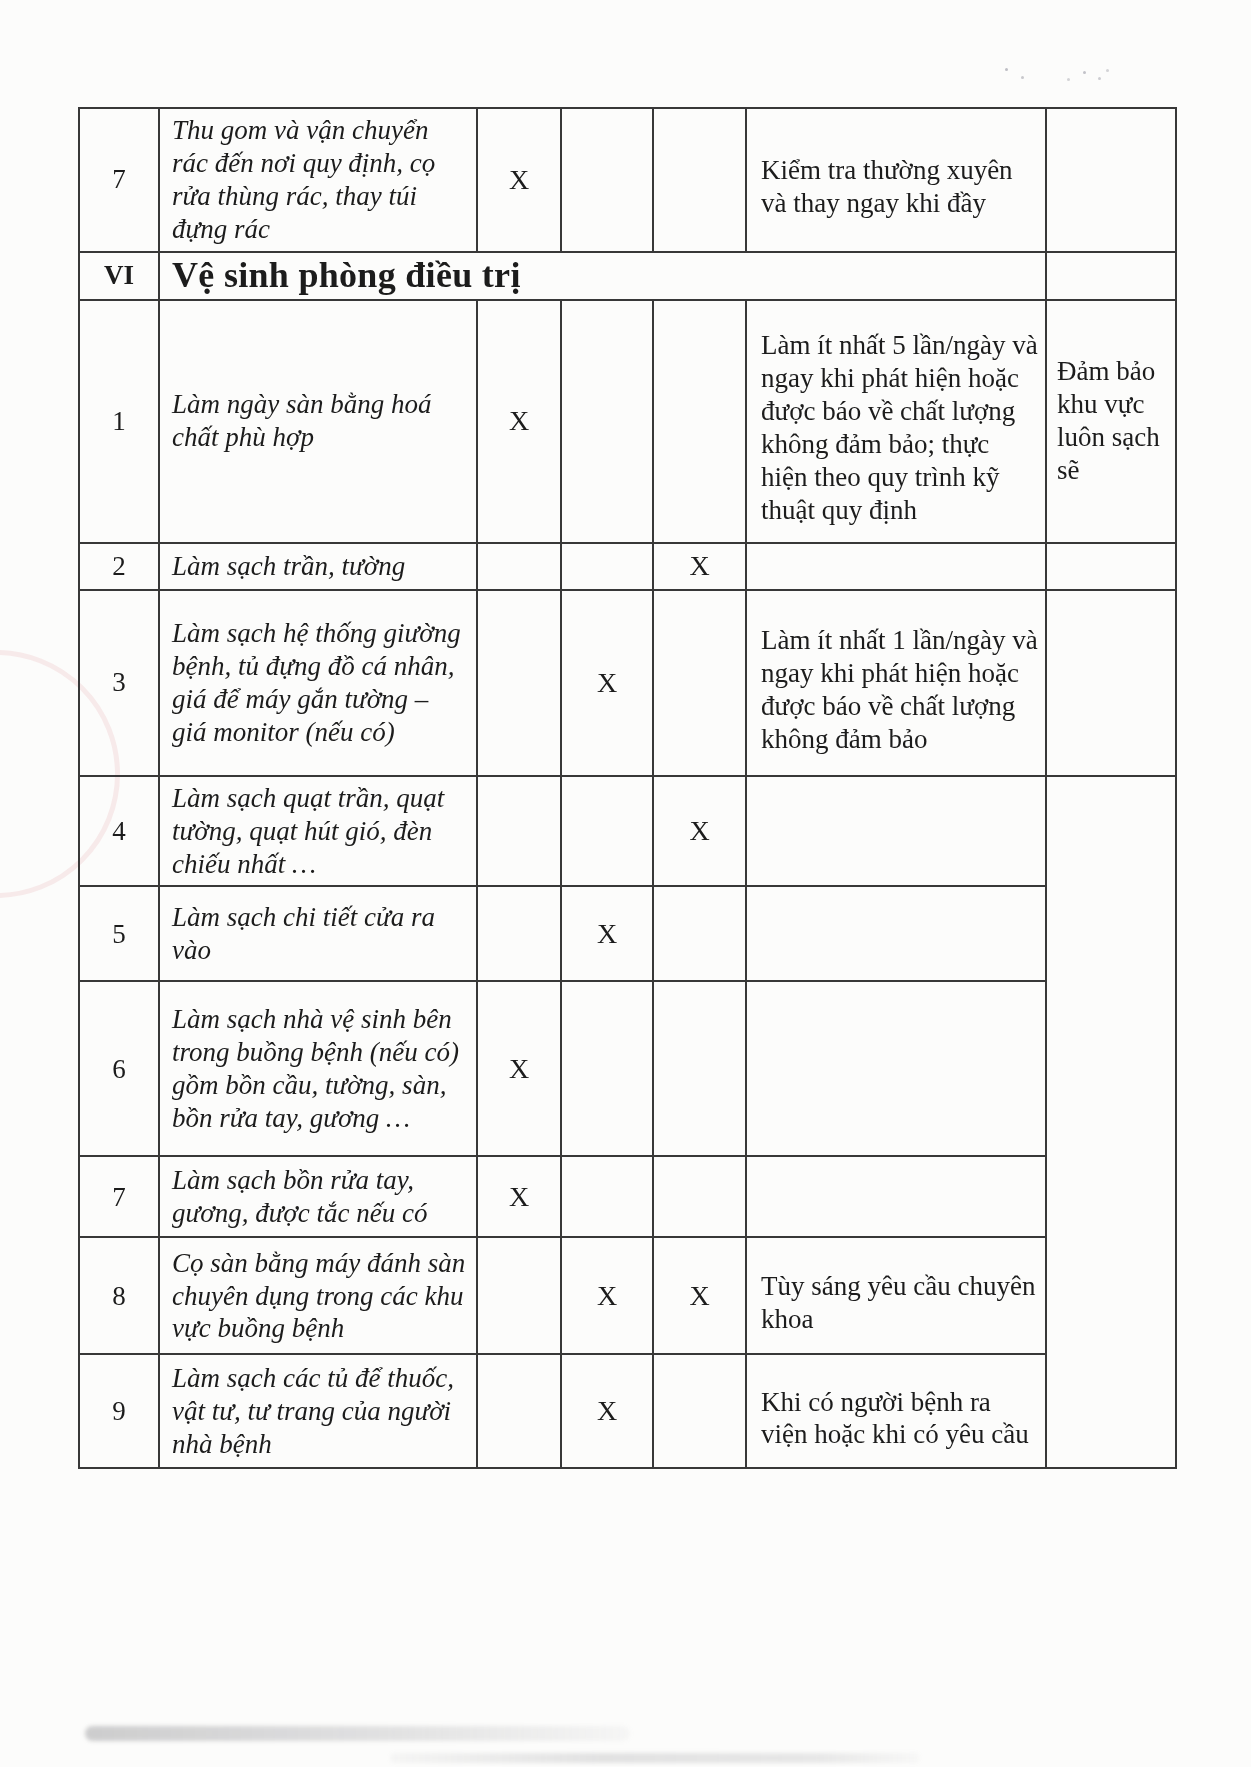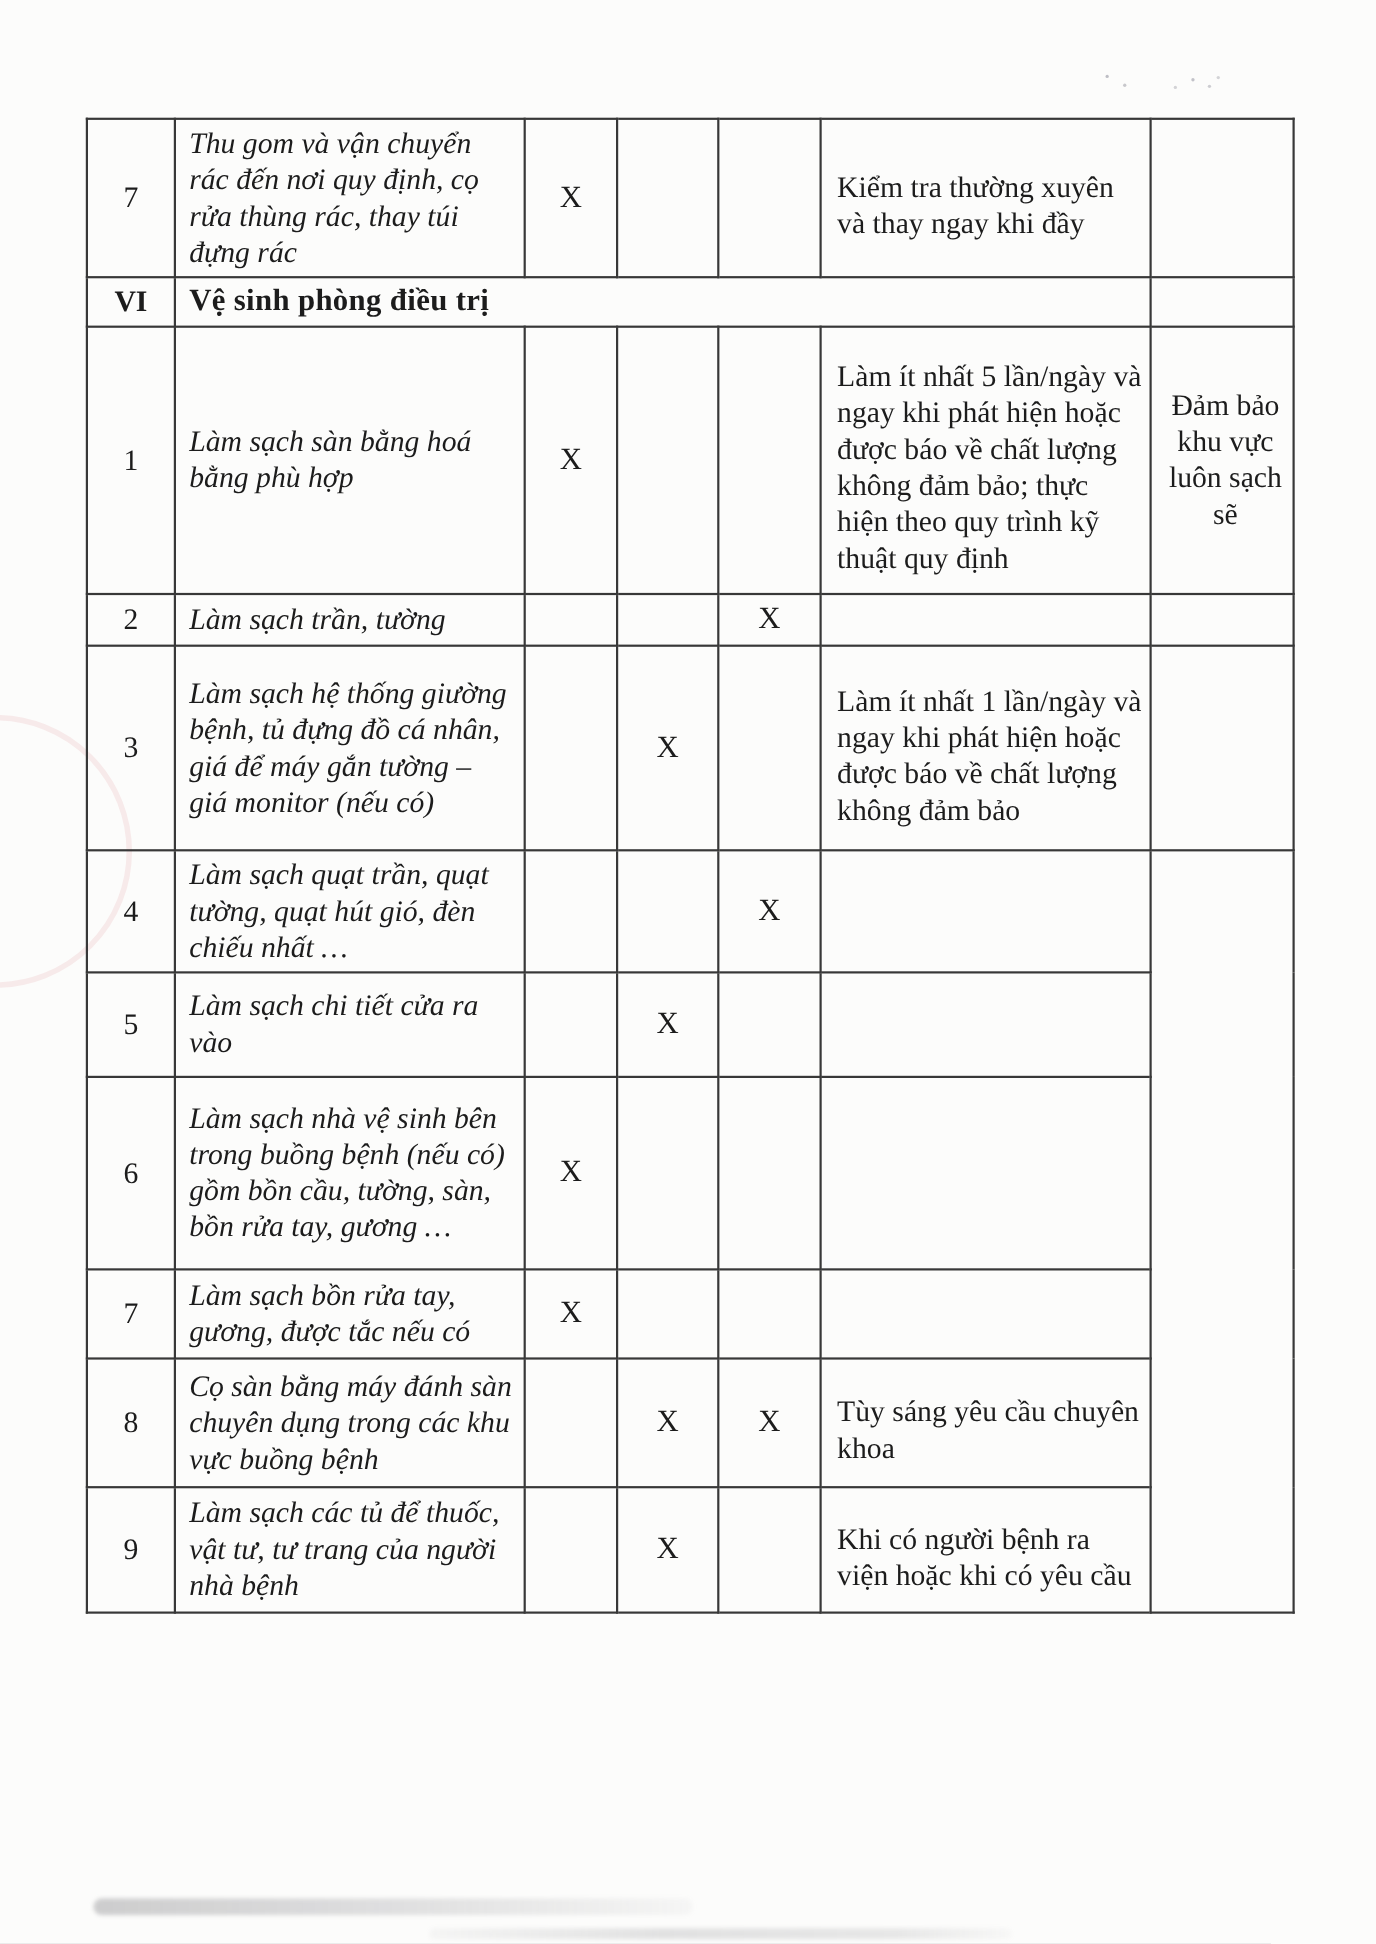--- a/index.html
+++ b/index.html
@@ -23,7 +23,7 @@
   td.notes{padding:19px 6px 5px 14px;}
   td.req{padding:5px 4px 5px 10px;vertical-align:middle;text-align:center;}
   tr.section td{font-weight:bold;margin-top:48px;}
-  tr.section td.title{padding-left:12px;font-size:28px;letter-spacing:.3px;}
+  tr.section td.title{padding-left:12px;font-size:36px;letter-spacing:.3px;}
   
   .pen-marks{
     position:absolute;left:1005px;top:68px;width:3px;height:3px;border-radius:50%;

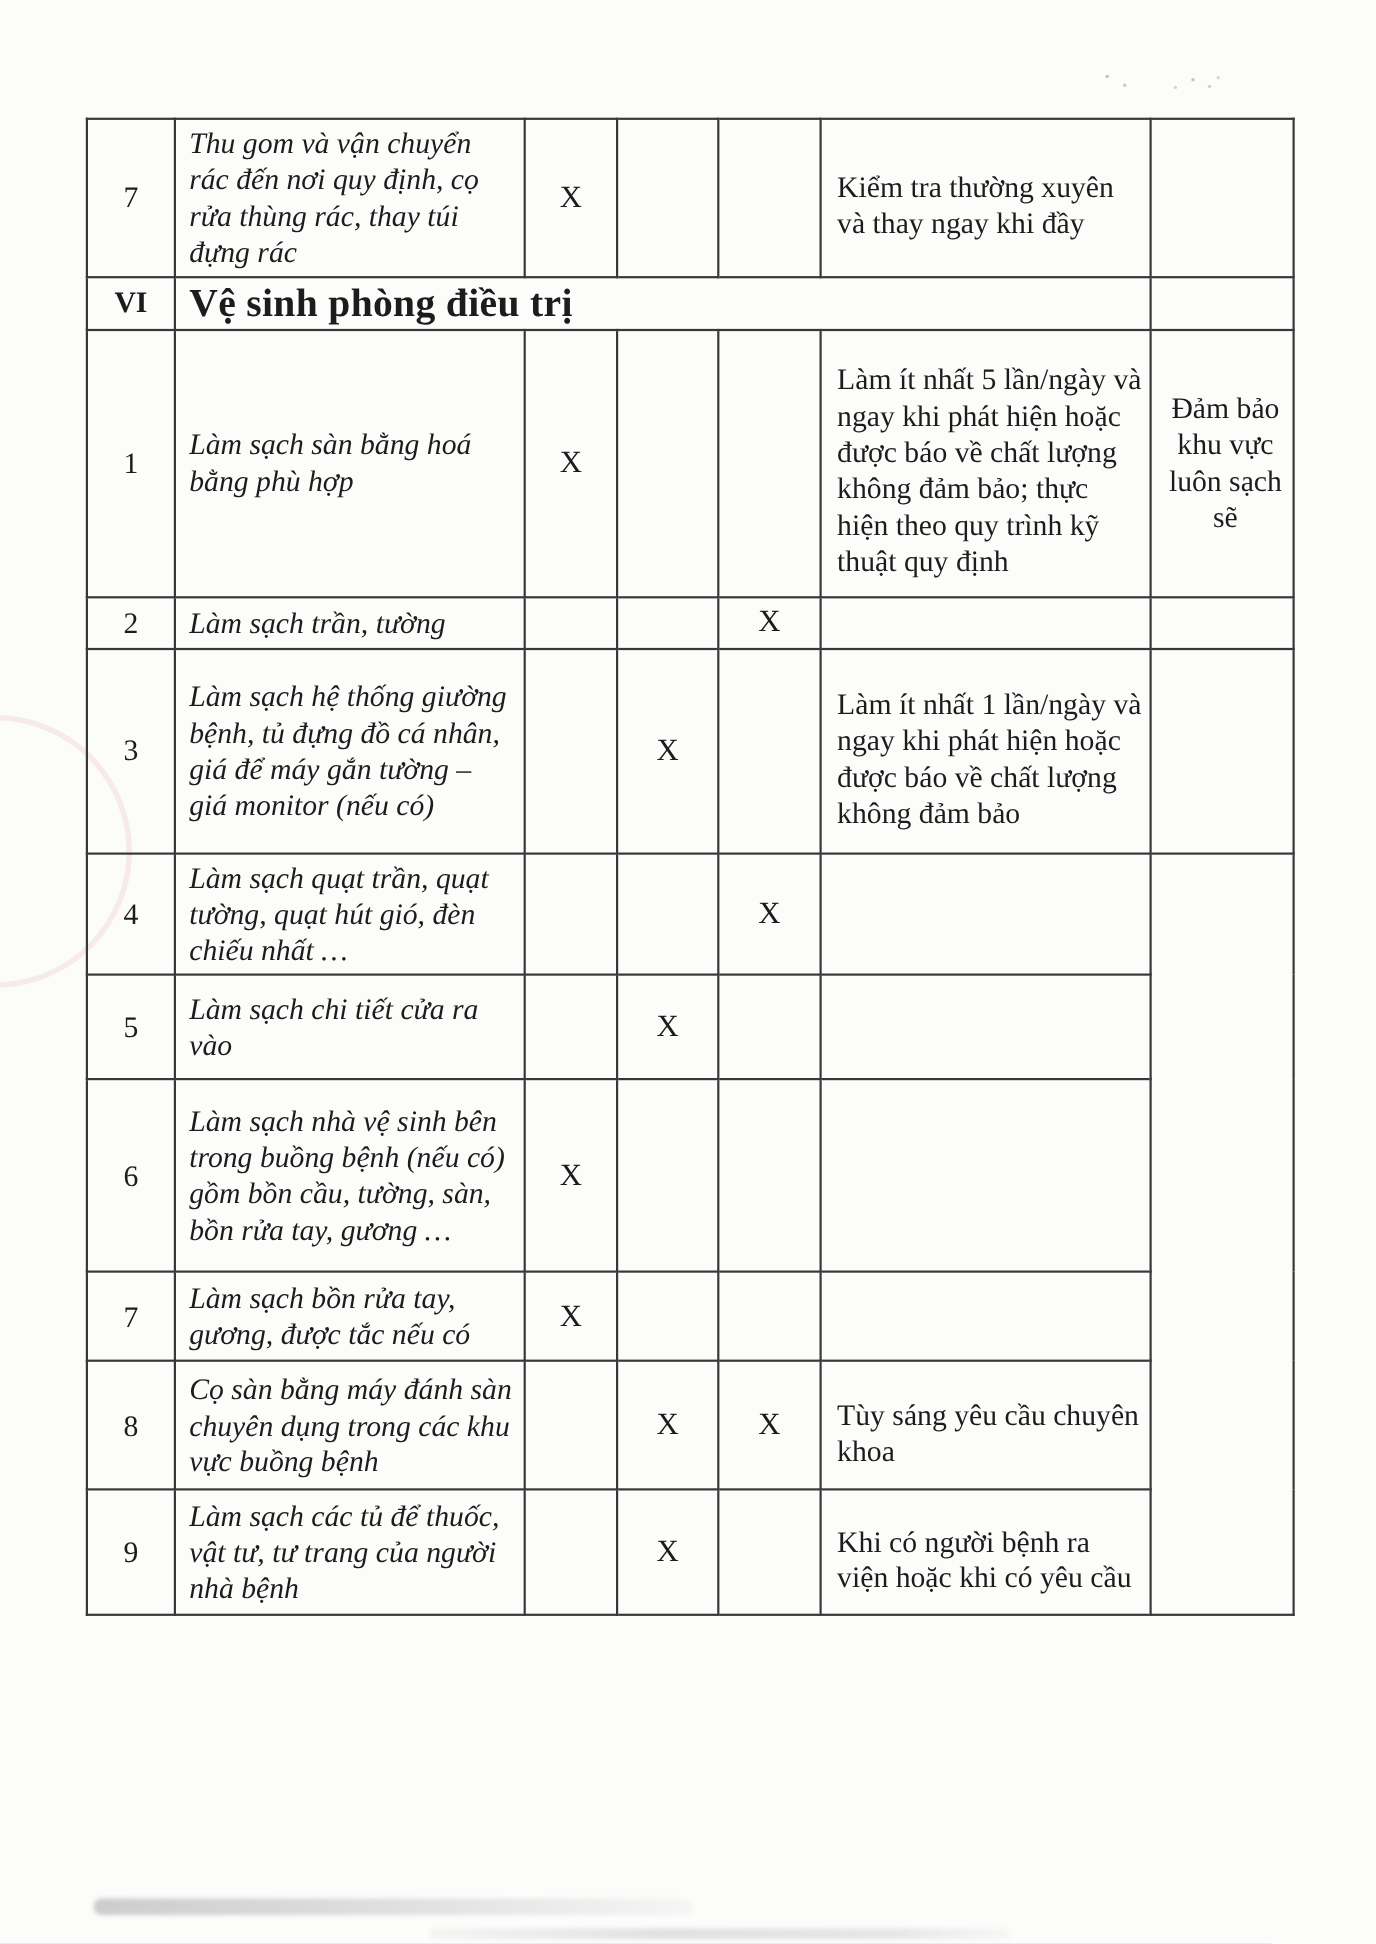--- a/index.html
+++ b/index.html
@@ -21,7 +21,7 @@
   td.task{padding:5px 8px 5px 12px;font-style:italic;}
   td.mark{text-align:center;font-size:28px;}
   td.notes{padding:19px 6px 5px 14px;}
-  td.req{padding:5px 4px 5px 10px;vertical-align:middle;text-align:center;}
+  td.req{padding:5px 4px 5px 10px;vertical-align:middle;}
   tr.section td{font-weight:bold;margin-top:48px;}
   tr.section td.title{padding-left:12px;font-size:36px;letter-spacing:.3px;}
   

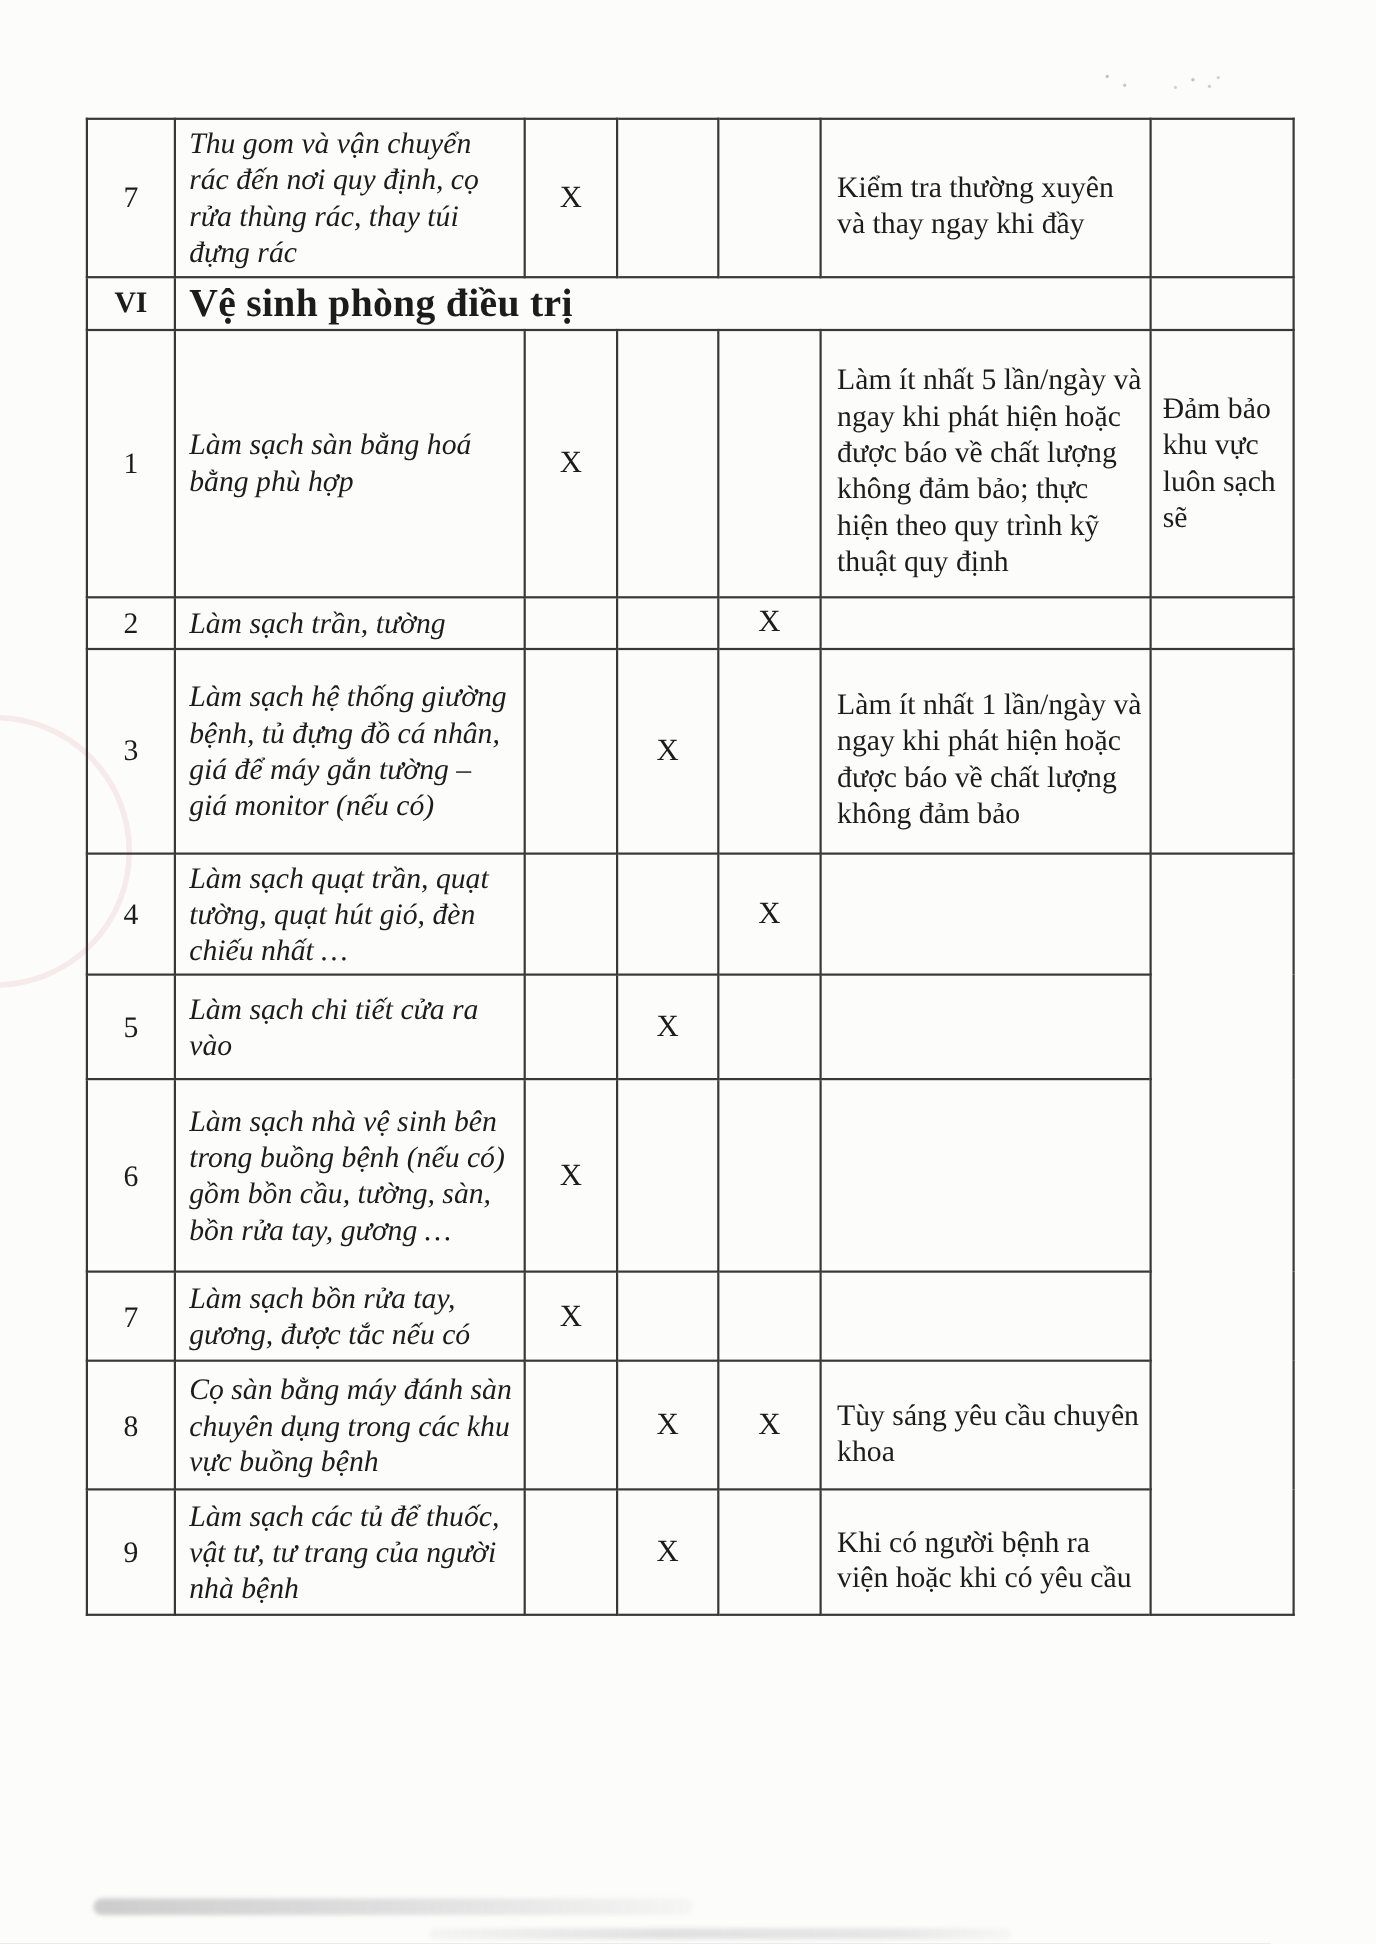--- a/index.html
+++ b/index.html
@@ -87,7 +87,7 @@
 
     <tr style="height:243px">
       <td class="no">1</td>
-      <td class="task">Làm sạch sàn bằng hoá bằng phù hợp</td>
+      <td class="task">Làm ngày sàn bằng hoá chất phù hợp</td>
       <td class="mark">X</td>
       <td class="mark"></td>
       <td class="mark"></td>

